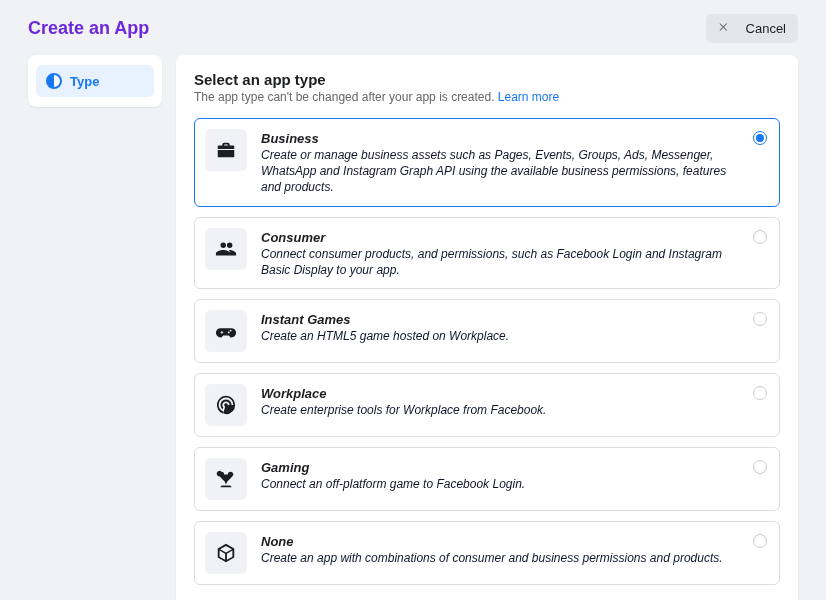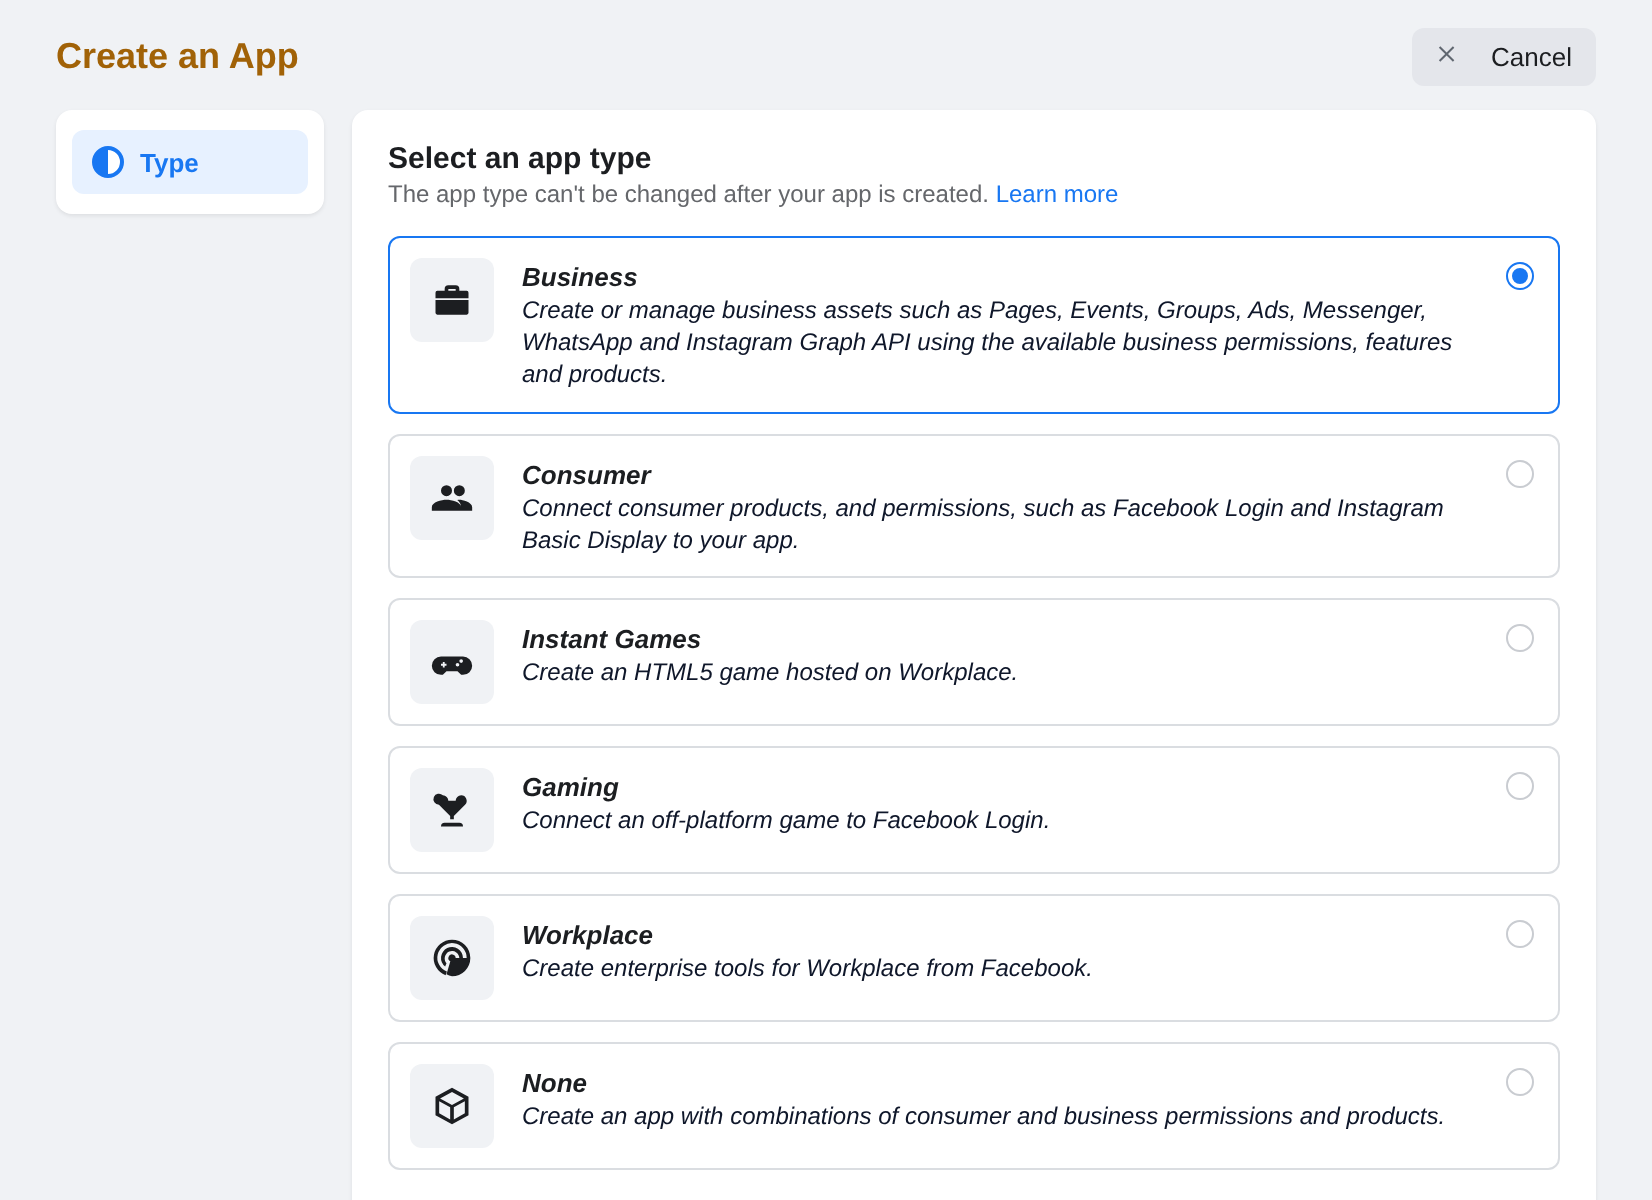--- a/index.html
+++ b/index.html
@@ -21,7 +21,7 @@
     .page-title {
       font-size: 18px;
       font-weight: 700;
-      color: #a16207;
+      color: #6d28d9;
     }
     .cancel-btn {
       background: #e4e6eb;

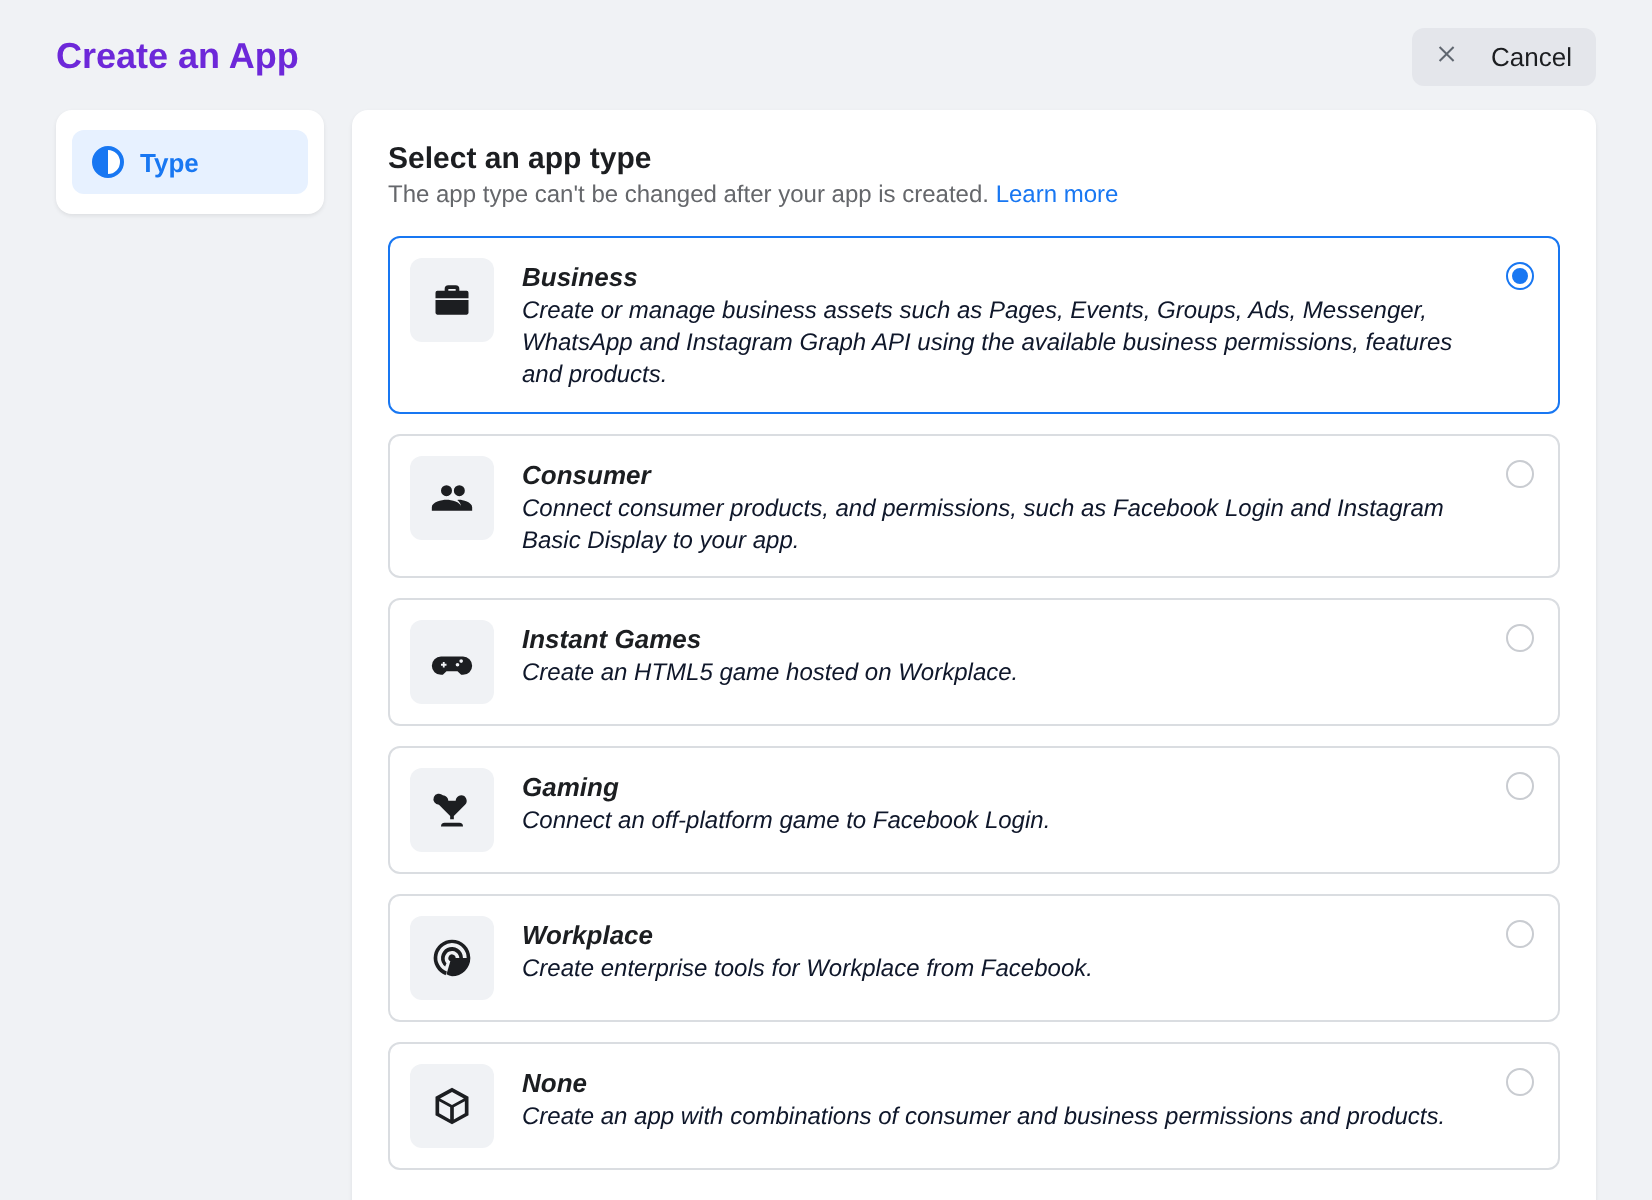--- a/index.html
+++ b/index.html
@@ -208,6 +208,19 @@
       <div class="option">
         <div class="option-icon-box">
           <svg viewBox="0 0 24 24">
+              <path d="M12 2a10 10 0 0 0-3.5 19.37l.7-2A8 8 0 1 1 20 12h-2a6 6 0 1 0-9.73 4.7l.73-1.84A4 4 0 1 1 16 12h-2a2 2 0 1 0-2.9 1.79L9 20.9A10 10 0 0 0 12 22 10 10 0 0 0 12 2z"></path>
+            </svg>
+        </div>
+        <div class="option-body">
+          <div class="option-title">Workplace</div>
+          <div class="option-desc">Create enterprise tools for Workplace from Facebook.</div>
+        </div>
+        <span class="radio"></span>
+      </div>
+
+      <div class="option">
+        <div class="option-icon-box">
+          <svg viewBox="0 0 24 24">
               <path d="M17 4a3 3 0 0 1 2.12 5.12L13 15.24V17h-2v-1.76L4.88 9.12A3 3 0 1 1 7 4a3 3 0 0 1 3 3h4a3 3 0 0 1 3-3zm-9 15h8a2 2 0 0 1 2 2H6a2 2 0 0 1 2-2z"></path>
             </svg>
         </div>
@@ -221,19 +234,6 @@
       <div class="option">
         <div class="option-icon-box">
           <svg viewBox="0 0 24 24">
-              <path d="M12 2a10 10 0 0 0-3.5 19.37l.7-2A8 8 0 1 1 20 12h-2a6 6 0 1 0-9.73 4.7l.73-1.84A4 4 0 1 1 16 12h-2a2 2 0 1 0-2.9 1.79L9 20.9A10 10 0 0 0 12 22 10 10 0 0 0 12 2z"></path>
-            </svg>
-        </div>
-        <div class="option-body">
-          <div class="option-title">Workplace</div>
-          <div class="option-desc">Create enterprise tools for Workplace from Facebook.</div>
-        </div>
-        <span class="radio"></span>
-      </div>
-
-      <div class="option">
-        <div class="option-icon-box">
-          <svg viewBox="0 0 24 24">
               <path d="M12 2 3 7v10l9 5 9-5V7l-9-5zm0 2.3 6.5 3.6L12 11.5 5.5 7.9 12 4.3zM5 9.4l6 3.3v6.6l-6-3.3V9.4zm8 9.9v-6.6l6-3.3v6.6l-6 3.3z"></path>
             </svg>
         </div>

